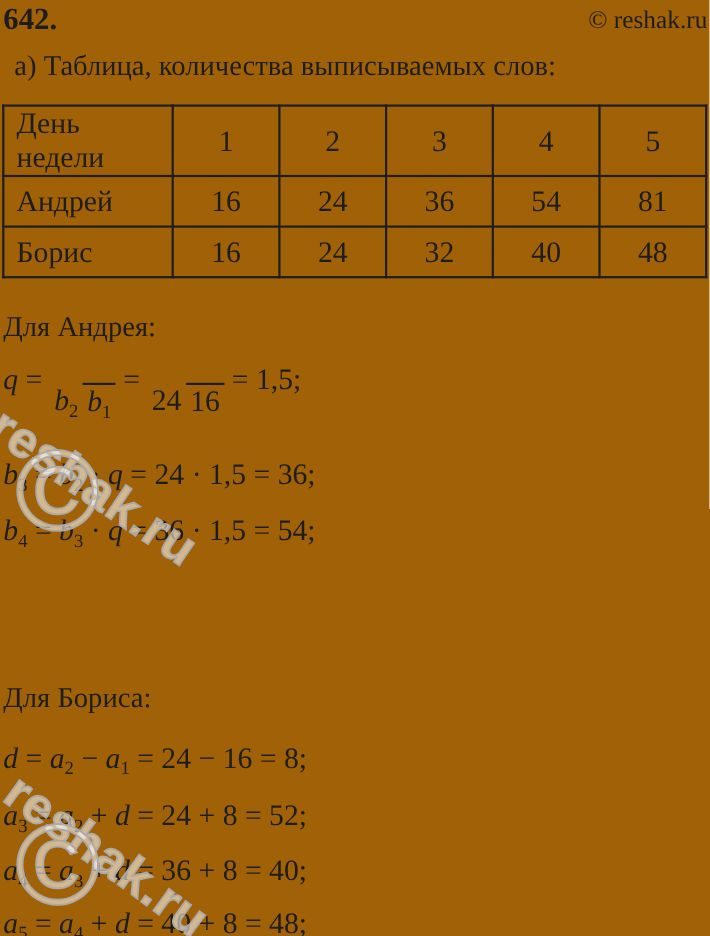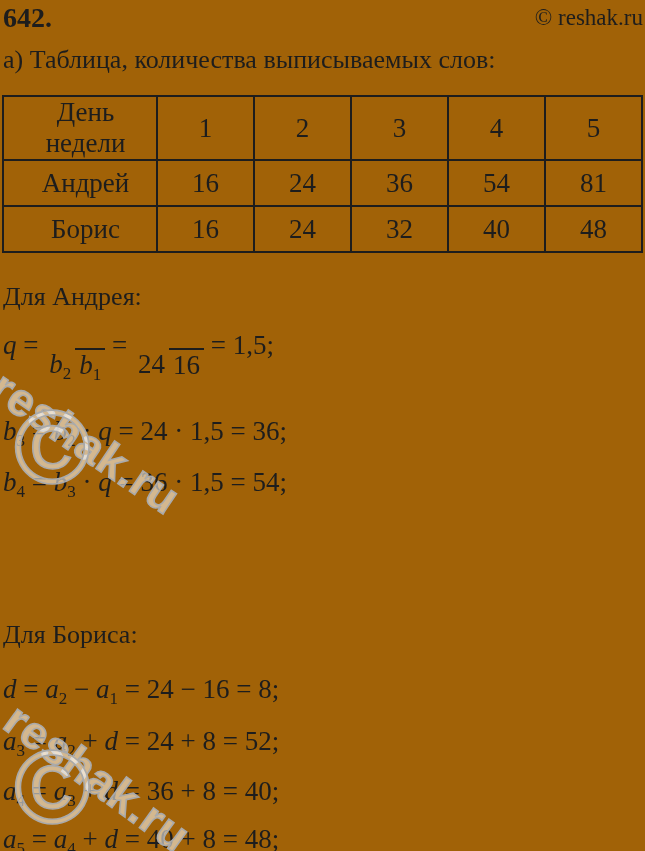--- a/index.html
+++ b/index.html
@@ -10,7 +10,7 @@
   }
   .problem-number{position:absolute;left:3px;top:1px;font-size:28px;font-weight:bold;line-height:1.2;}
   .copyright{position:absolute;right:2px;top:4px;font-size:23px;line-height:1.2;}
-  .part-title{position:absolute;left:3px;top:44px;font-size:26px;line-height:1.2;}
+  .part-title{position:absolute;left:13px;top:44px;font-size:26px;line-height:1.2;}
 
   table.words-table{
     position:absolute;left:2px;top:95px;width:641px;

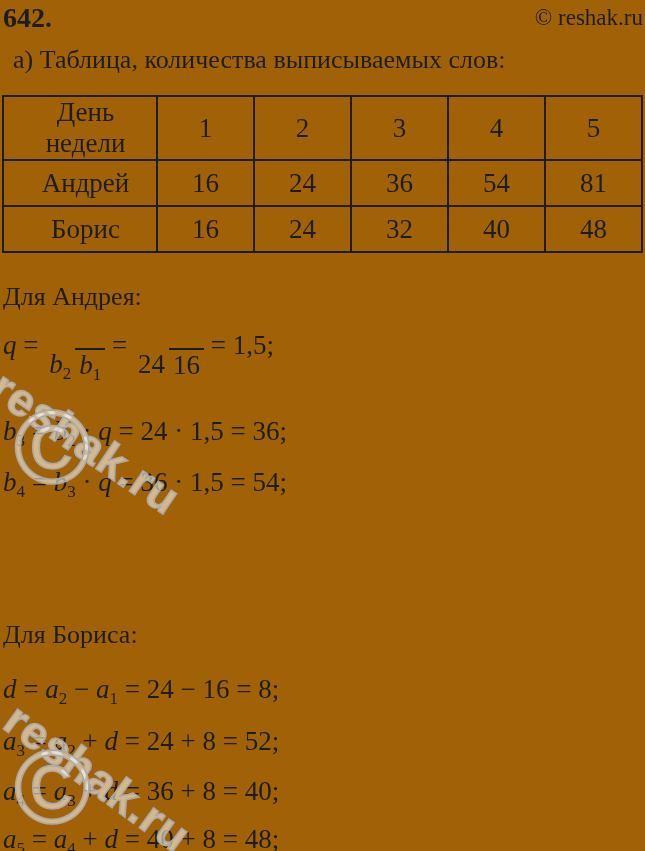--- a/index.html
+++ b/index.html
@@ -20,7 +20,7 @@
     border:2px solid #1d1d1d;height:44px;font-size:27px;
     text-align:center;padding:0;vertical-align:middle;
   }
-  table.words-table td.name-col{width:141px;text-align:center;padding-left:11px;}
+  table.words-table td.name-col{width:141px;text-align:left;padding-left:11px;}
 
   .sect-heading{position:absolute;left:3px;font-size:26px;line-height:1.2;z-index:1;}
   .math{position:absolute;left:3px;font-size:27px;line-height:normal;white-space:pre;z-index:1;}

